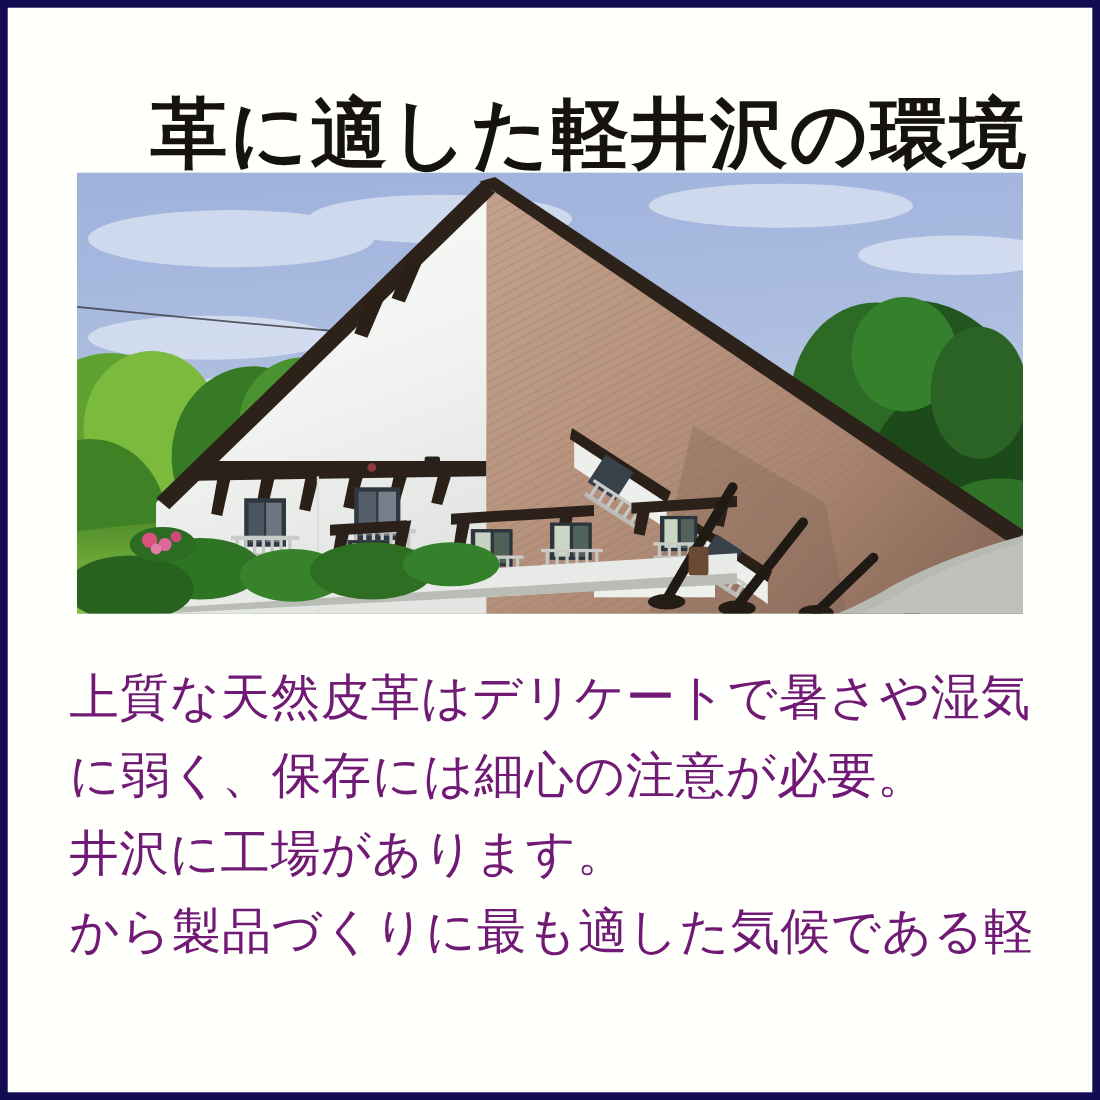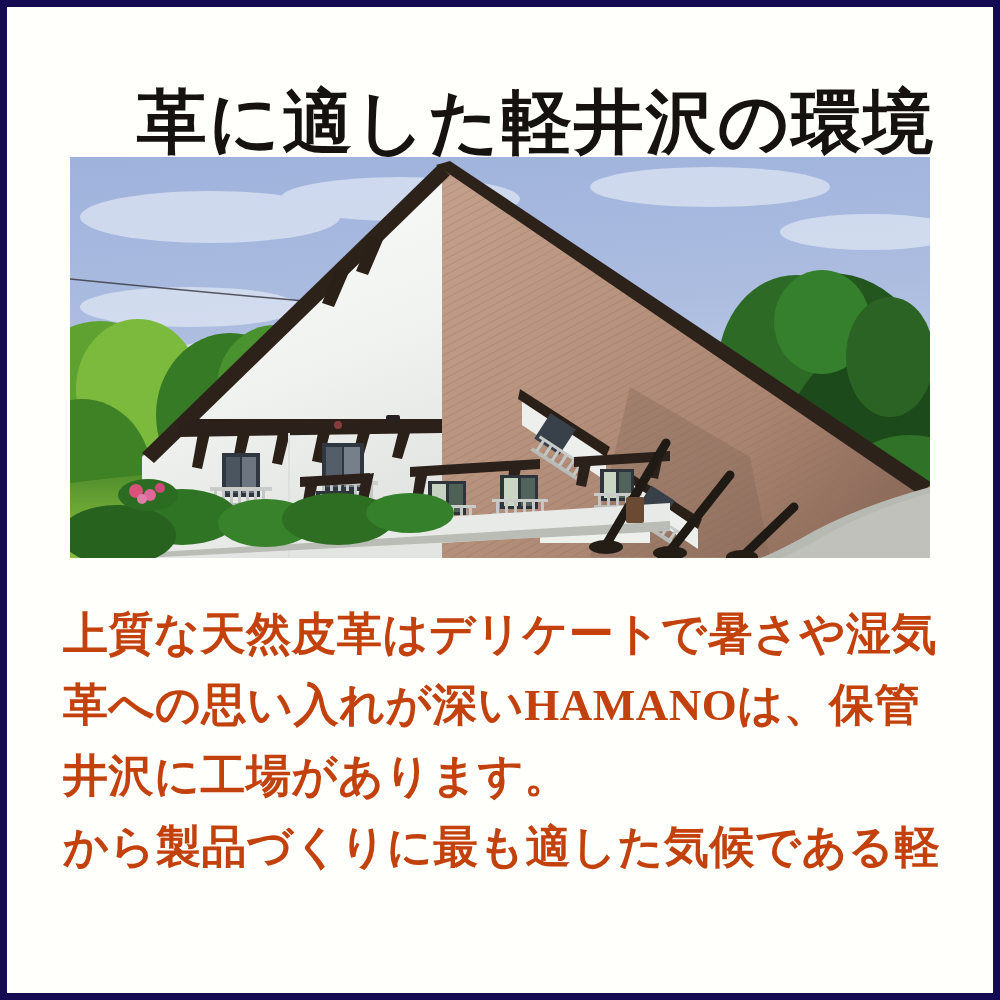--- a/index.html
+++ b/index.html
@@ -53,9 +53,8 @@
     font-family: "Liberation Serif", "DejaVu Serif", serif;
     font-size: 45px;
     line-height: 71px;
-    color: #c2410c;
+    color: #701a75;
     letter-spacing: 0.5px;
-    font-weight: bold;
   }
   #body-copy .ln { display: block; white-space: nowrap; }
 </style>

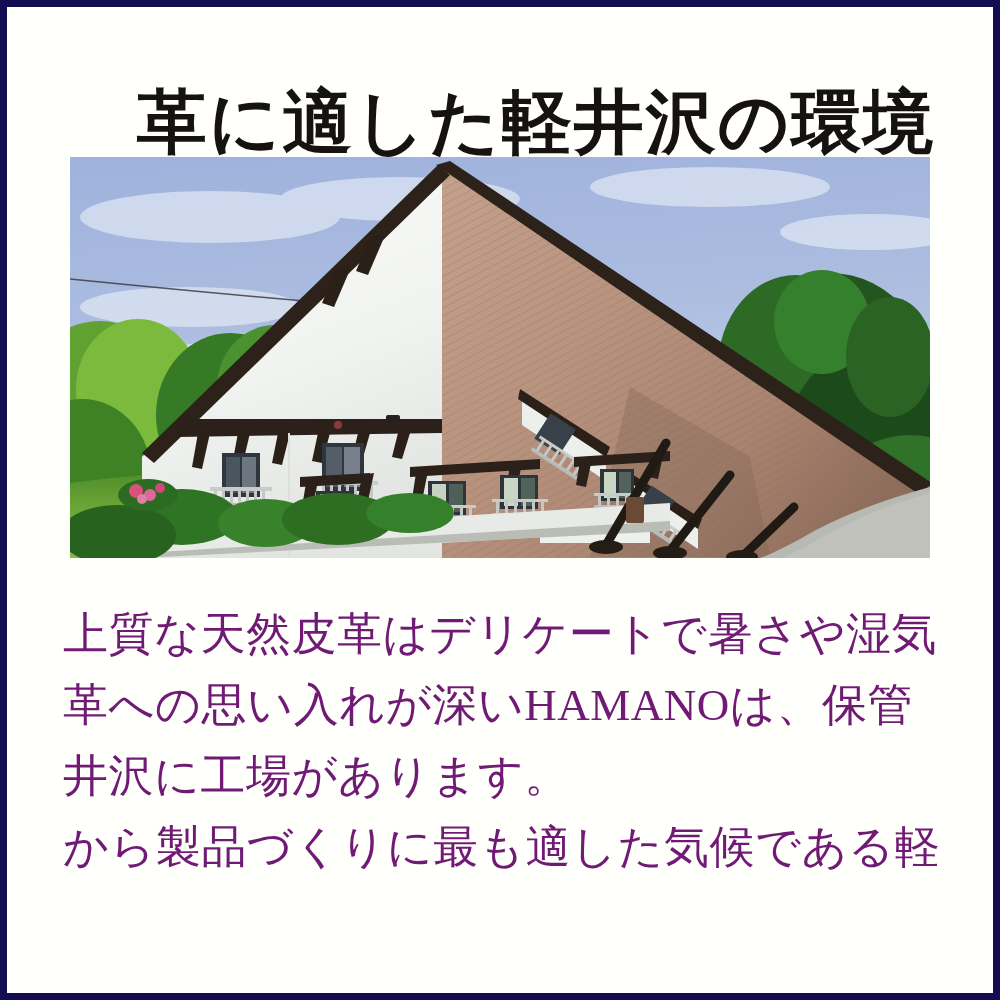--- a/index.html
+++ b/index.html
@@ -392,6 +392,7 @@
 
   <div id="body-copy">
     <span class="ln">上質な天然皮革はデリケートで暑さや湿気</span>
+    <span class="ln">に弱く、保存には細心の注意が必要。</span>
     <span class="ln">革への思い入れが深いHAMANOは、保管</span>
     <span class="ln">井沢に工場があります。</span>
     <span class="ln">から製品づくりに最も適した気候である軽</span>

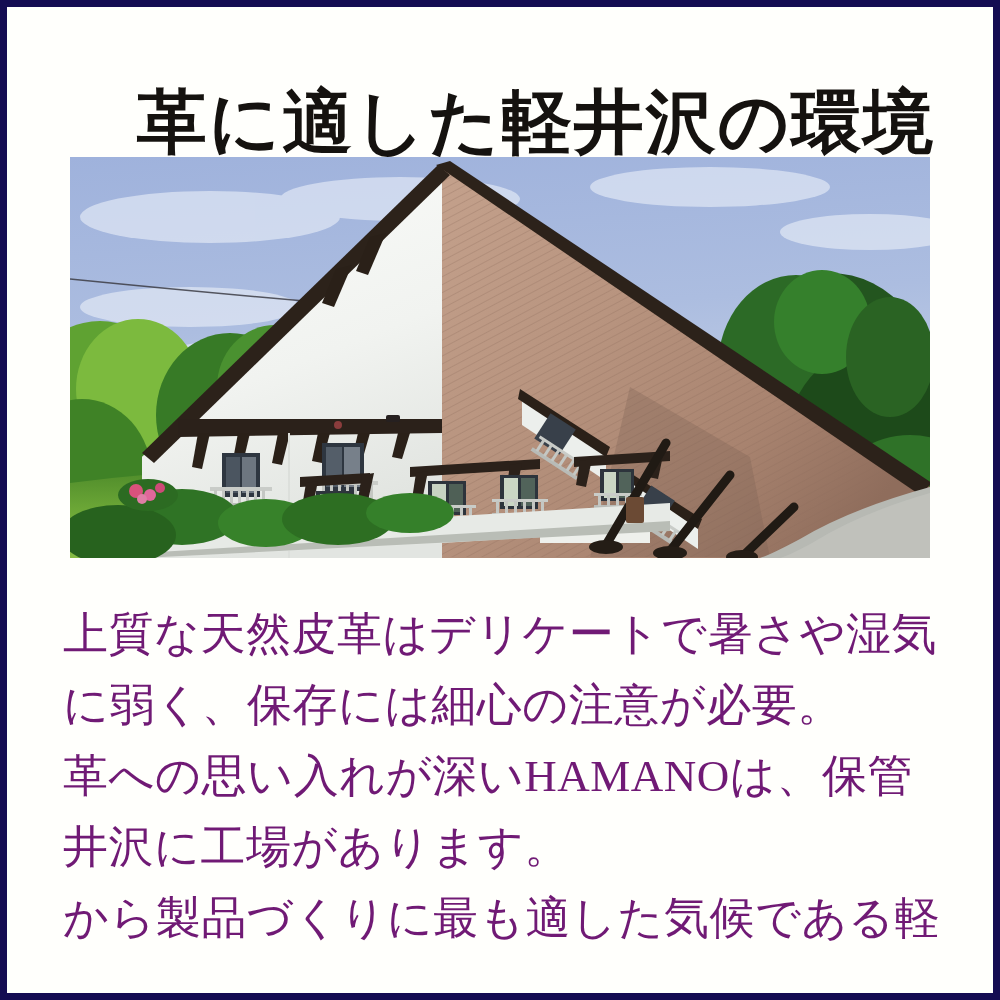--- a/index.html
+++ b/index.html
@@ -393,7 +393,6 @@
   <div id="body-copy">
     <span class="ln">上質な天然皮革はデリケートで暑さや湿気</span>
     <span class="ln">に弱く、保存には細心の注意が必要。</span>
-    <span class="ln">革への思い入れが深いHAMANOは、保管</span>
     <span class="ln">井沢に工場があります。</span>
     <span class="ln">から製品づくりに最も適した気候である軽</span>
   </div>

